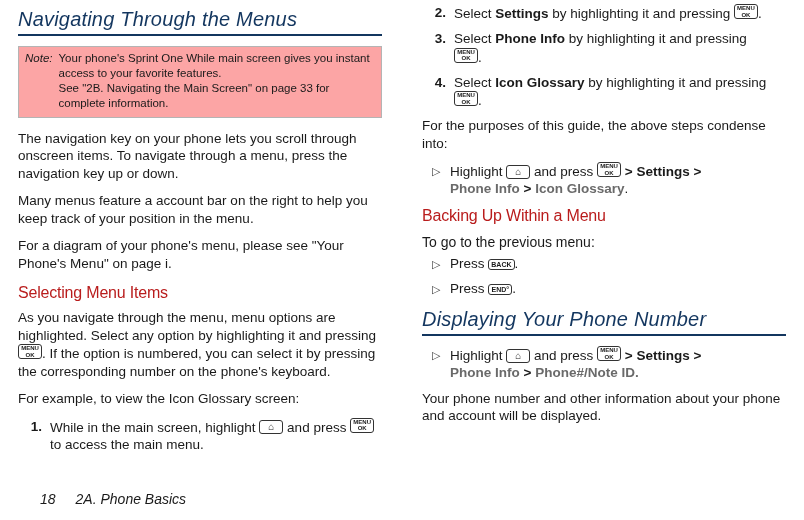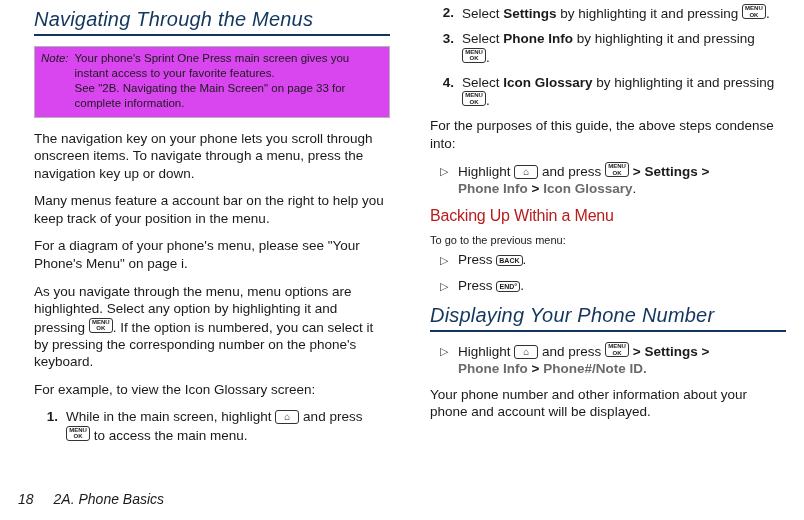--- a/index.html
+++ b/index.html
@@ -20,7 +20,6 @@
     padding: 4px 18px 0 18px;
     box-sizing: border-box;
     height: 490px;
-    margin-left: 16px;
   }
   .col {
     flex: 1 1 0;

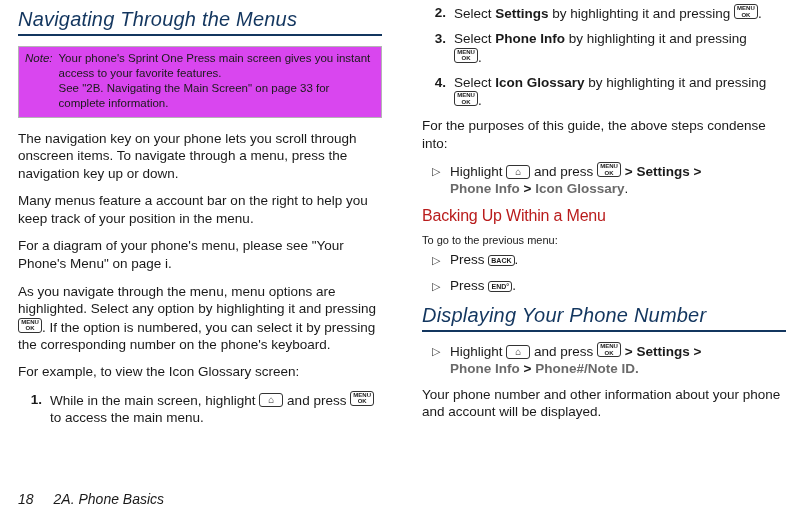--- a/index.html
+++ b/index.html
@@ -39,7 +39,7 @@
     margin: 0 0 10px 0;
   }
   .note-box {
-    background: #d946ef;
+    background: #fca5a5;
     border: 1px solid #b4b4b4;
     padding: 4px 6px 6px 6px;
     font-size: 11.5px;

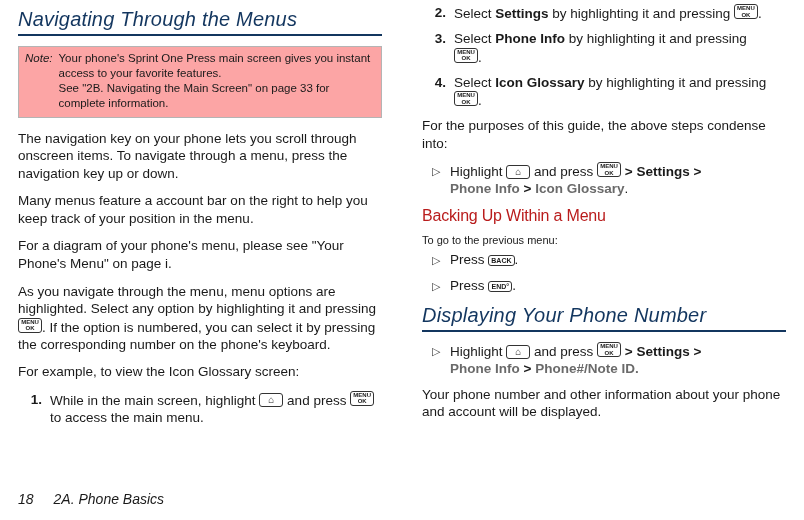--- a/index.html
+++ b/index.html
@@ -144,7 +144,7 @@
     <div class="note-box">
       <div class="note-label">Note:</div>
       <div class="note-body">
-        <div>Your phone's Sprint One Press main screen gives you instant access to your favorite features.</div>
+        <div>Your phone's Sprint One While main screen gives you instant access to your favorite features.</div>
         <div>See "2B. Navigating the Main Screen" on page 33 for complete information.</div>
       </div>
     </div>

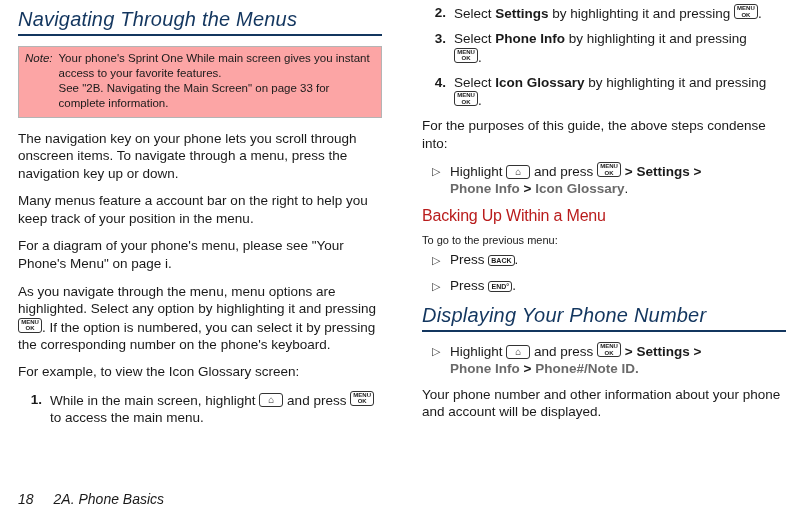--- a/index.html
+++ b/index.html
@@ -117,7 +117,7 @@
     font-size: 10px;
   }
   .intro-line {
-    font-size: 11px;
+    font-size: 14px;
     margin: 0 0 4px 0;
   }
   .footer {

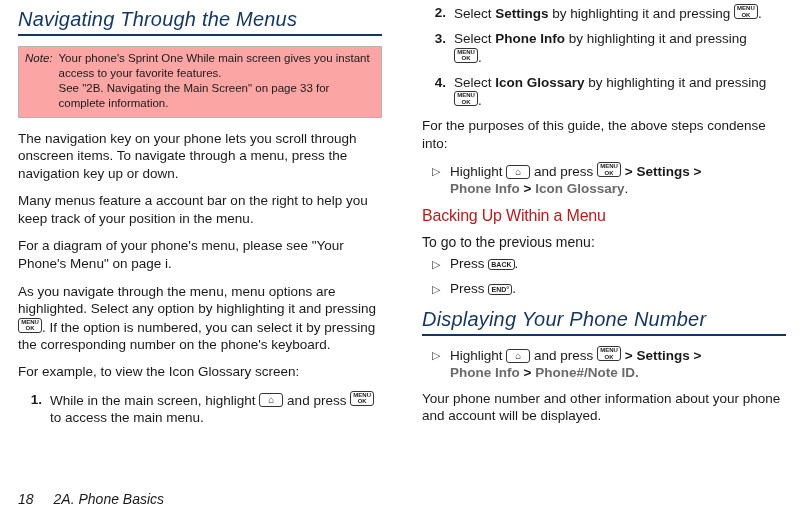--- a/index.html
+++ b/index.html
@@ -153,6 +153,7 @@
     <p class="body">Many menus feature a account bar on the right to help you keep track of your position in the menu.</p>
     <p class="body">For a diagram of your phone's menu, please see "Your Phone's Menu" on page i.</p>
 
+    <h2 class="sub">Selecting Menu Items</h2>
 
     <p class="body">
       <span>As you navigate through the menu, menu options are highlighted. Select any option by highlighting it and pressing </span><span class="key tall"><span>MENU</span><br><span>OK</span></span><span>. If the option is numbered, you can select it by pressing the corresponding number on the phone's keyboard.</span>

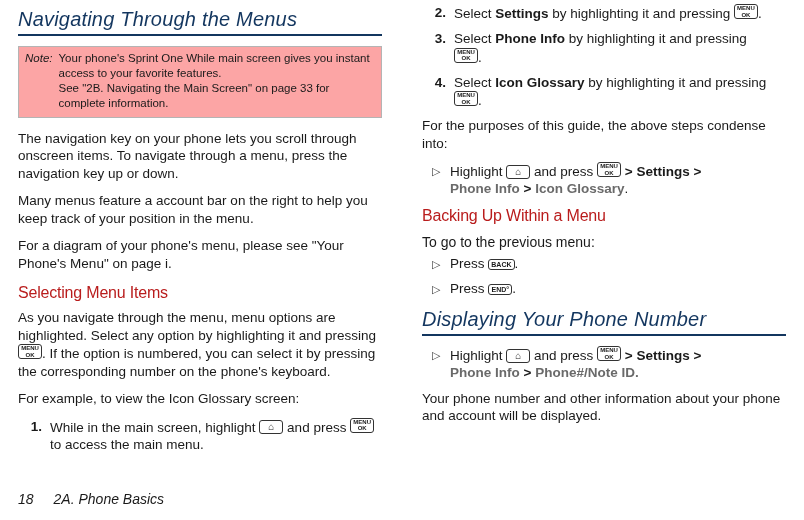--- a/index.html
+++ b/index.html
@@ -128,6 +128,7 @@
     font-style: italic;
     font-size: 14px;
     font-family: Arial, sans-serif;
+    margin-left: 22px;
   }
   .footer .pgnum { font-style: italic; }
   .footer .pgtitle { font-style: italic; }

